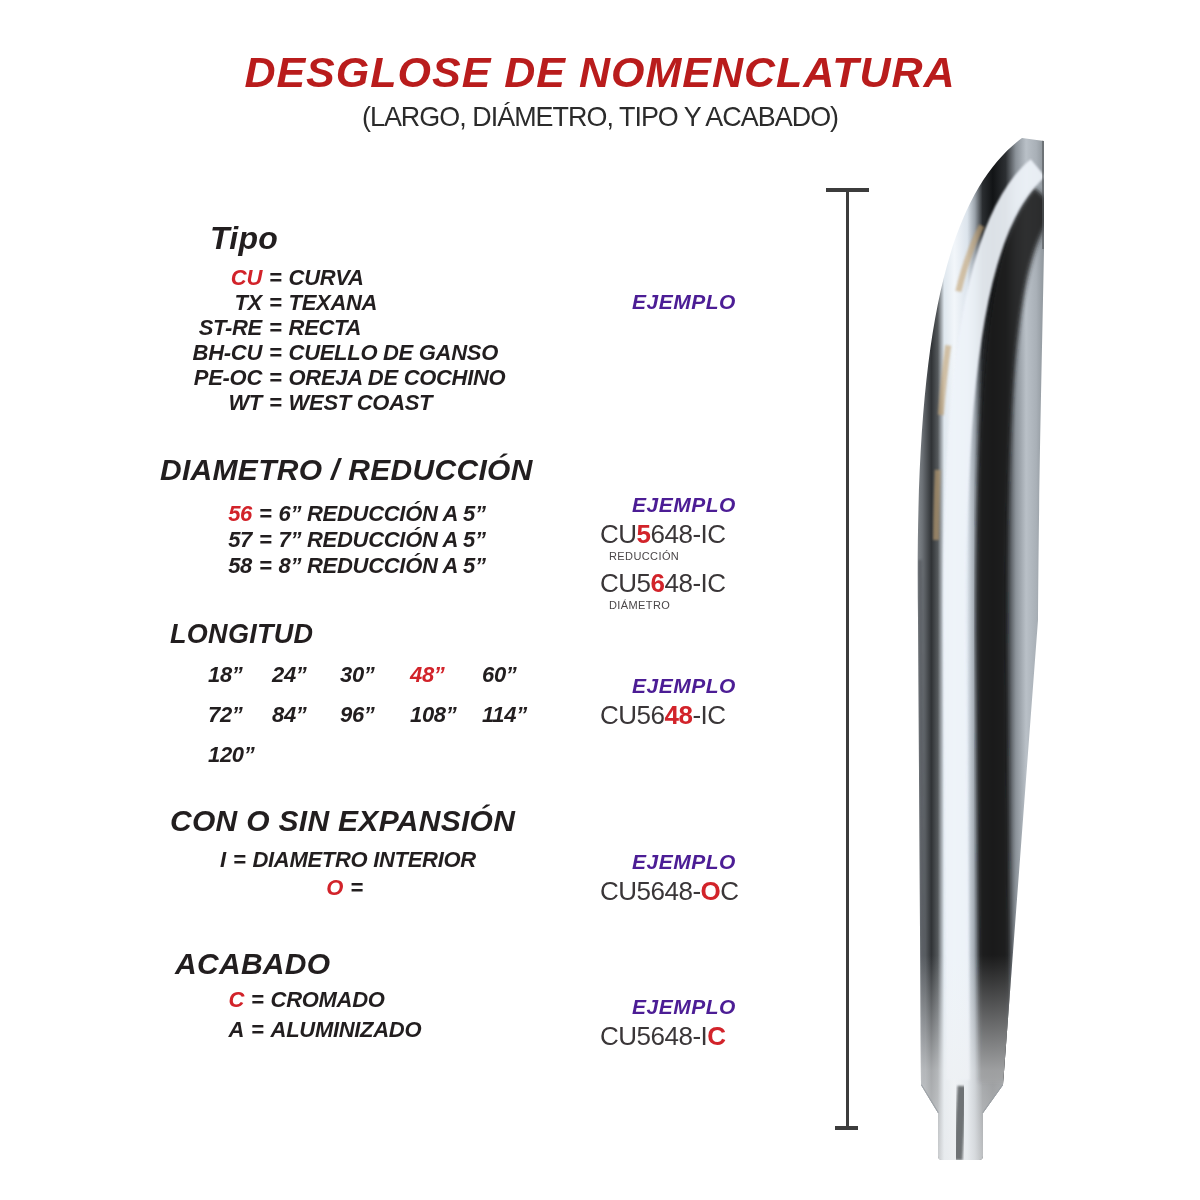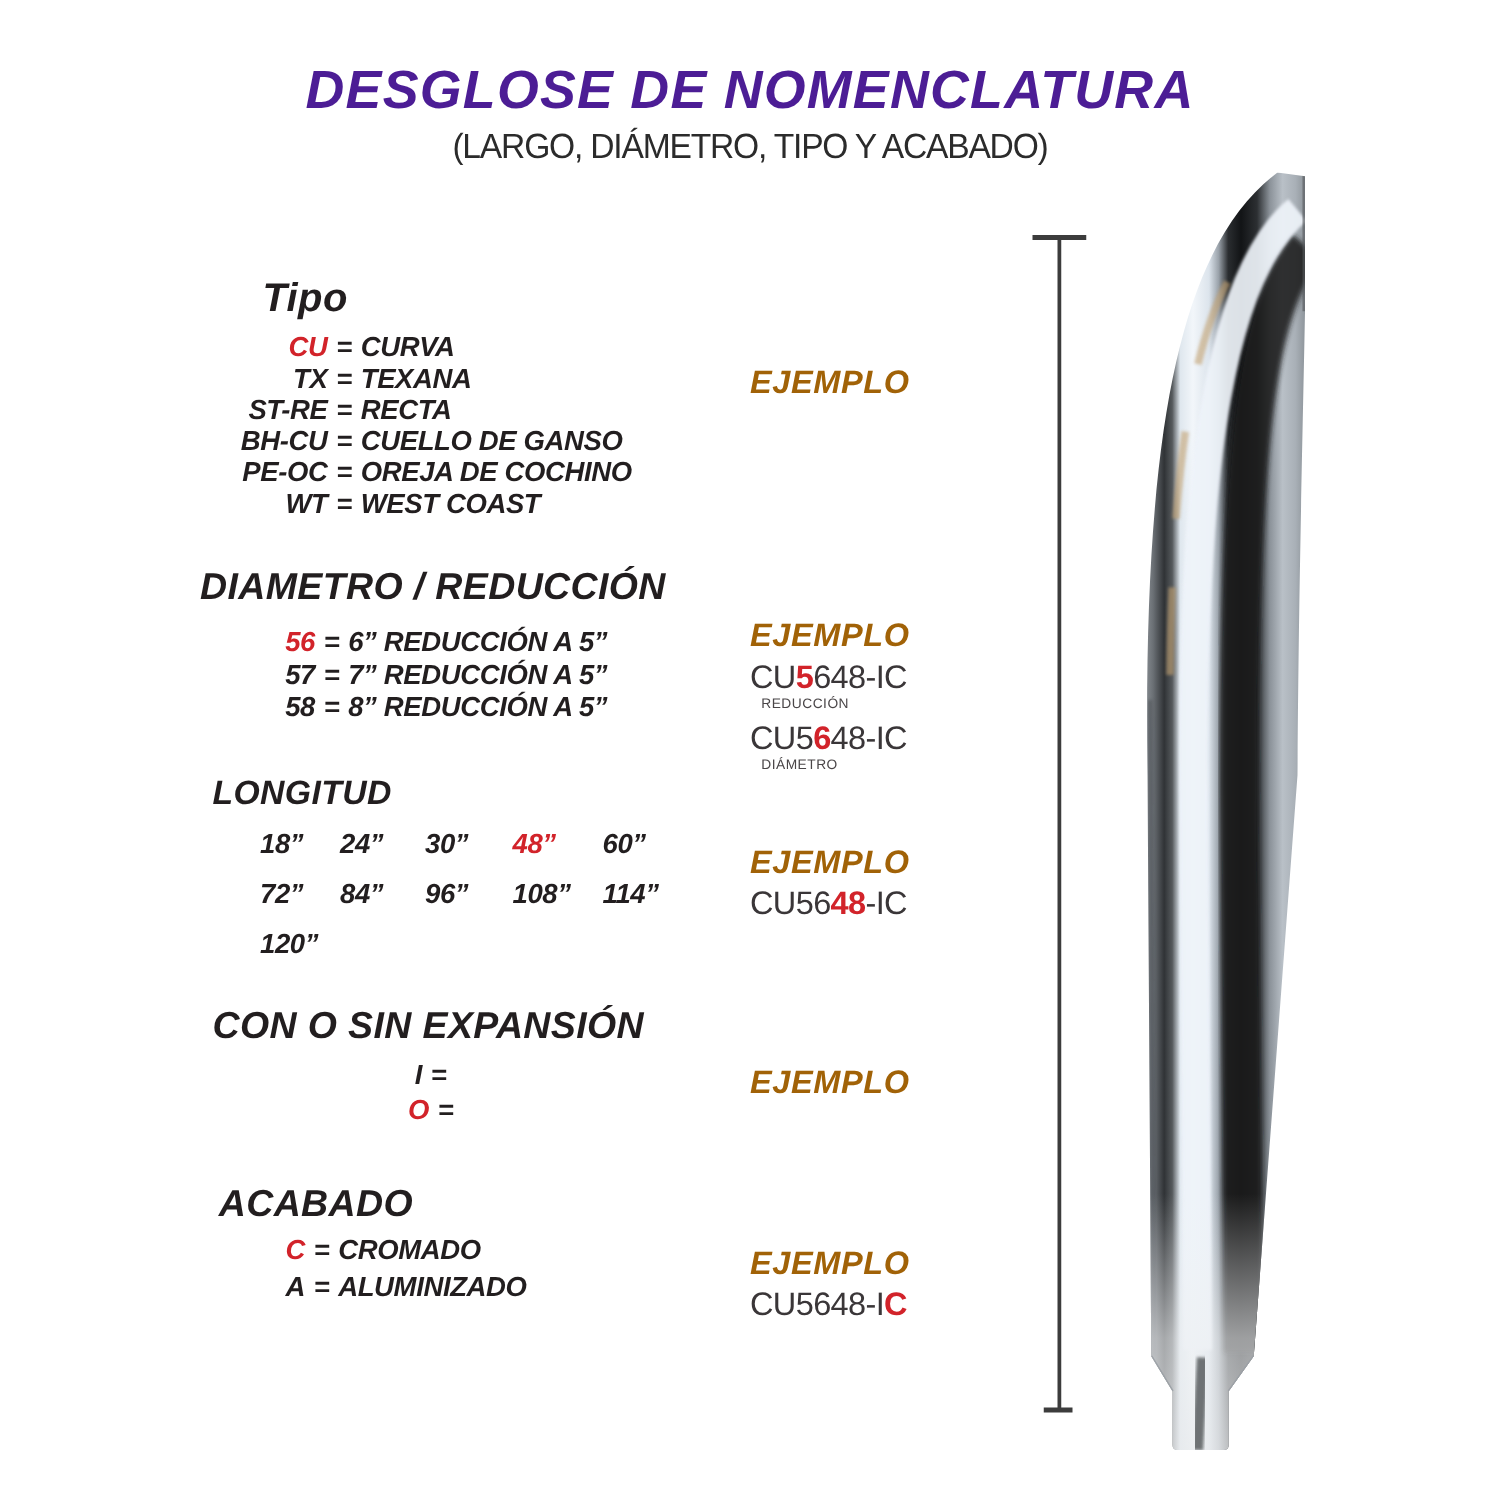--- a/index.html
+++ b/index.html
@@ -11,7 +11,7 @@
   
   .title{
     top:48px;left:0;width:1200px;text-align:center;
-    font-size:43px;font-weight:bold;font-style:italic;letter-spacing:1px;color:#4c1d95;
+    font-size:43px;font-weight:bold;font-style:italic;letter-spacing:1px;color:#b91c1c;
   }
   .subtitle{
     top:101px;left:0;width:1200px;text-align:center;

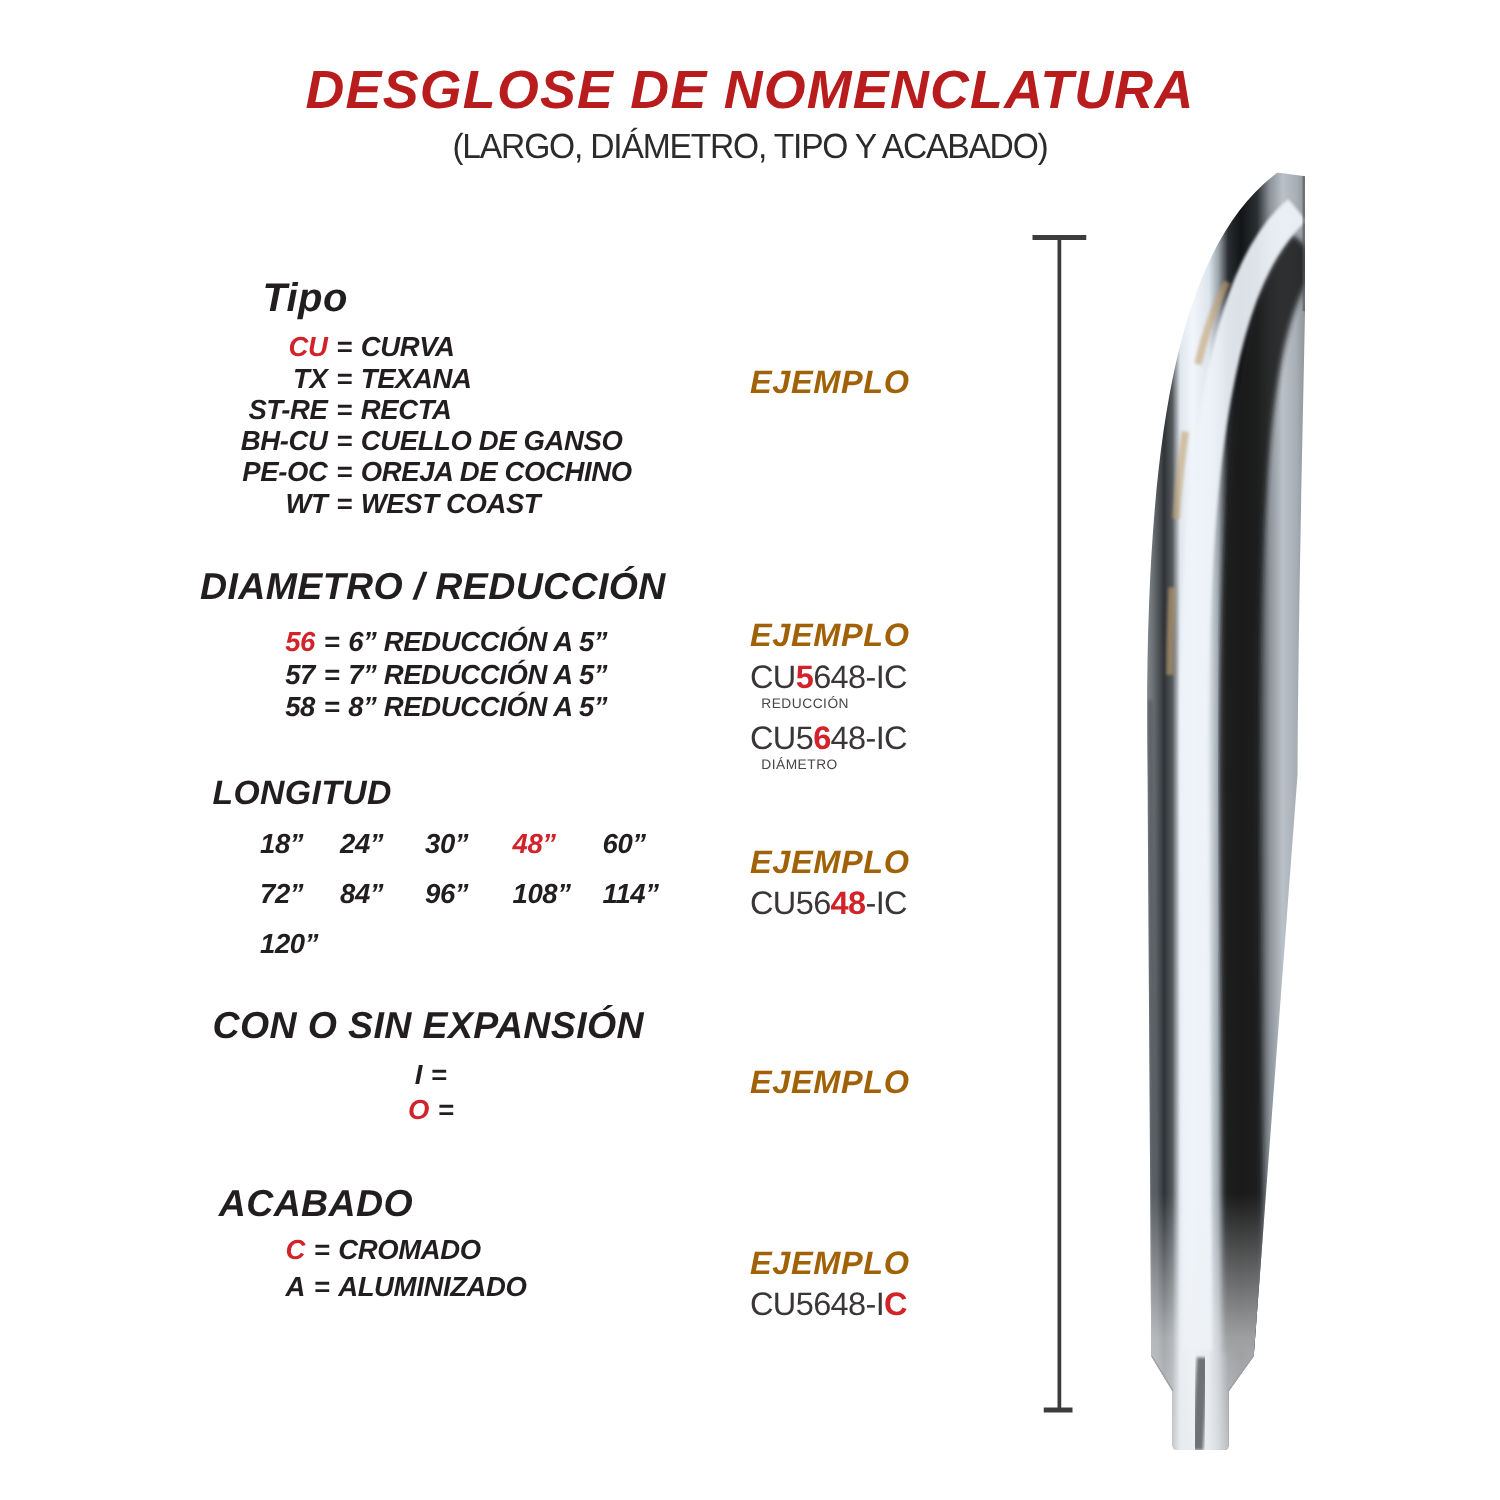--- a/index.html
+++ b/index.html
@@ -47,7 +47,7 @@
   .acab-list .code{width:22px;}
   
   .example{left:600px;width:220px;}
-  .ex-label{font-size:26px;font-weight:bold;font-style:italic;letter-spacing:.5px;color:#a16207;}
+  .ex-label{font-size:21px;font-weight:bold;font-style:italic;letter-spacing:.5px;color:#4c1d95;margin-left:32px;}
   .ex-code{font-size:26px;font-weight:400;letter-spacing:-.5px;color:#3a3638;margin-top:2px;white-space:nowrap;}
   .ex-code .red{font-weight:bold;}
   .ex-note{font-size:11px;color:#4a4648;letter-spacing:.4px;margin-left:9px;margin-top:0px;}

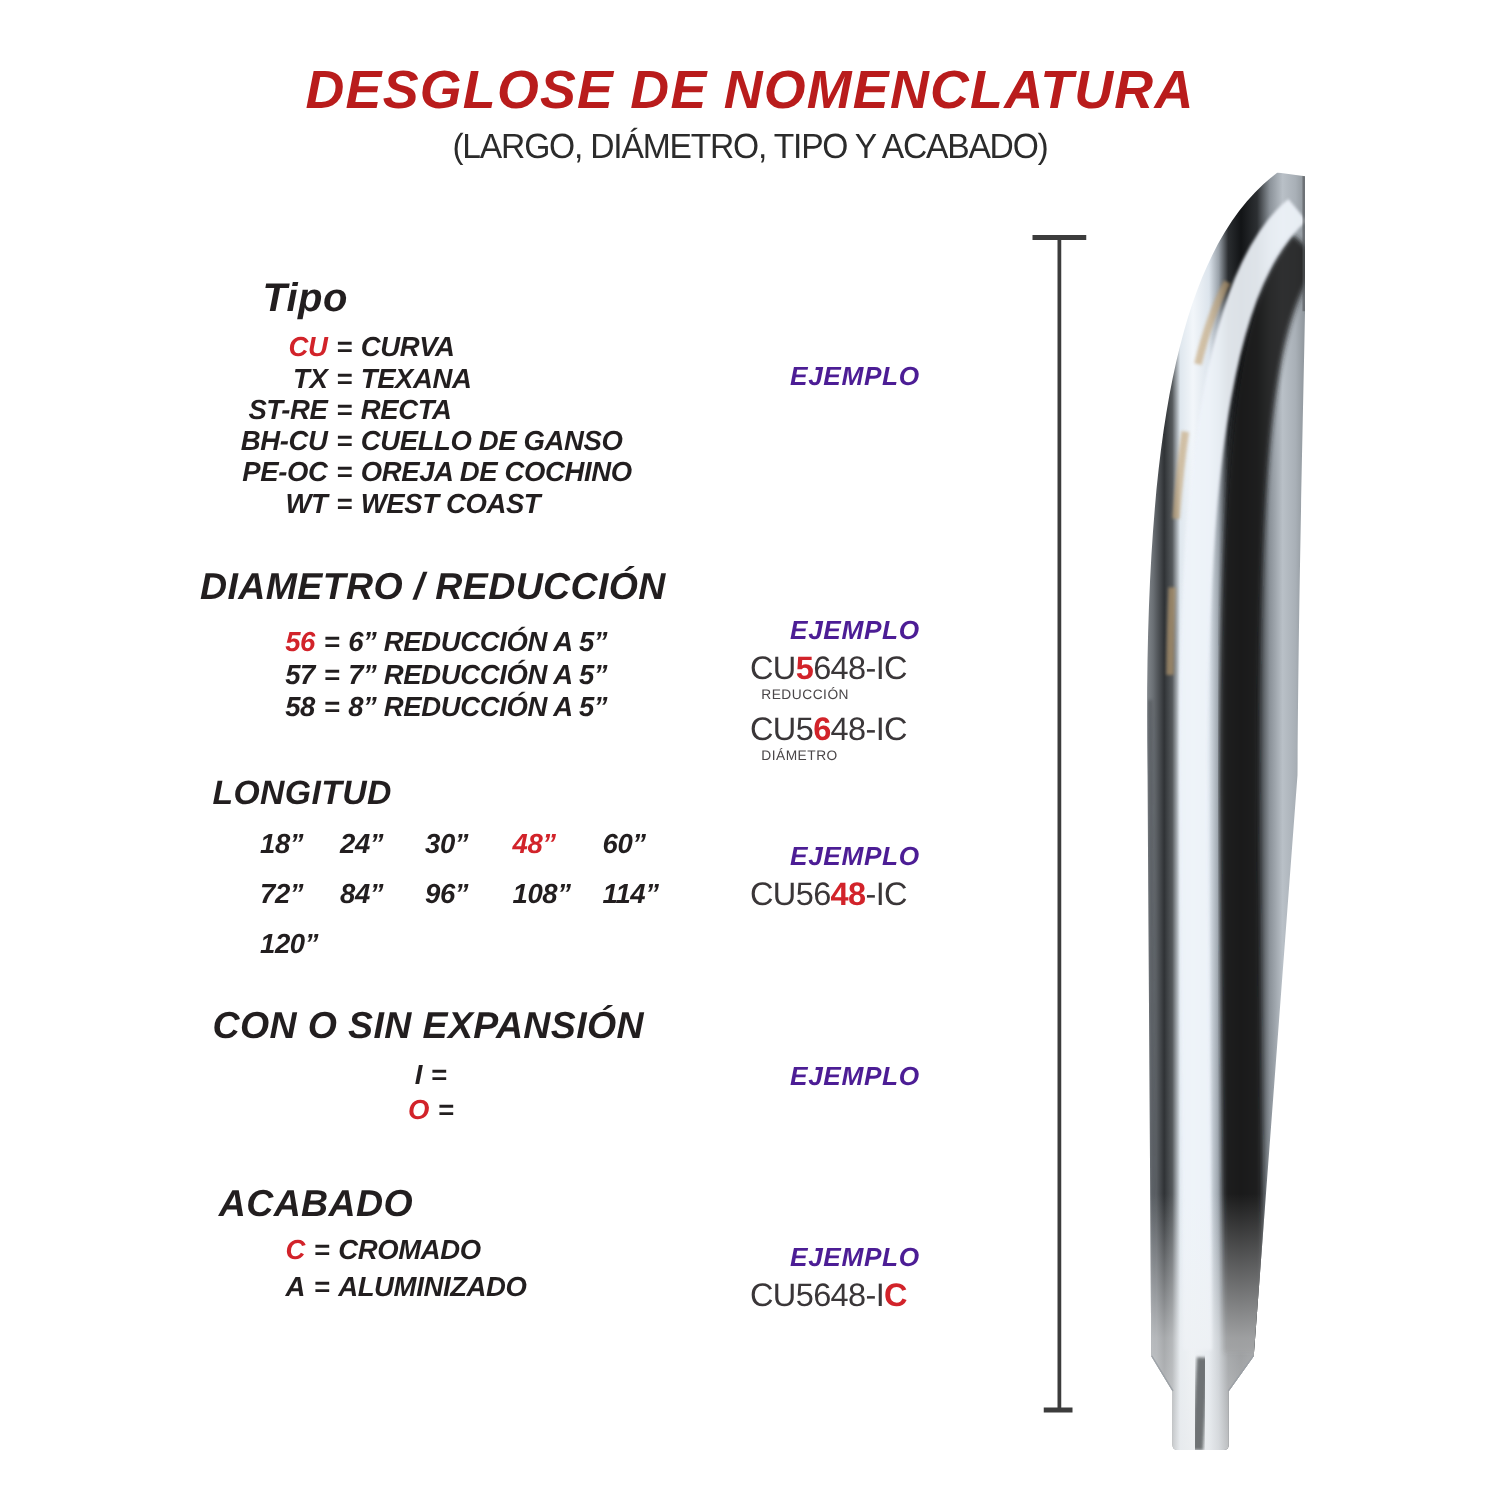--- a/index.html
+++ b/index.html
@@ -154,6 +154,7 @@
   <div class="def-row">
     <span>I</span>
     <span class="eq">=</span>
+    <span class="desc">DIAMETRO INTERIOR</span>
   </div>
   <div class="def-row">
     <span class="red">O</span>

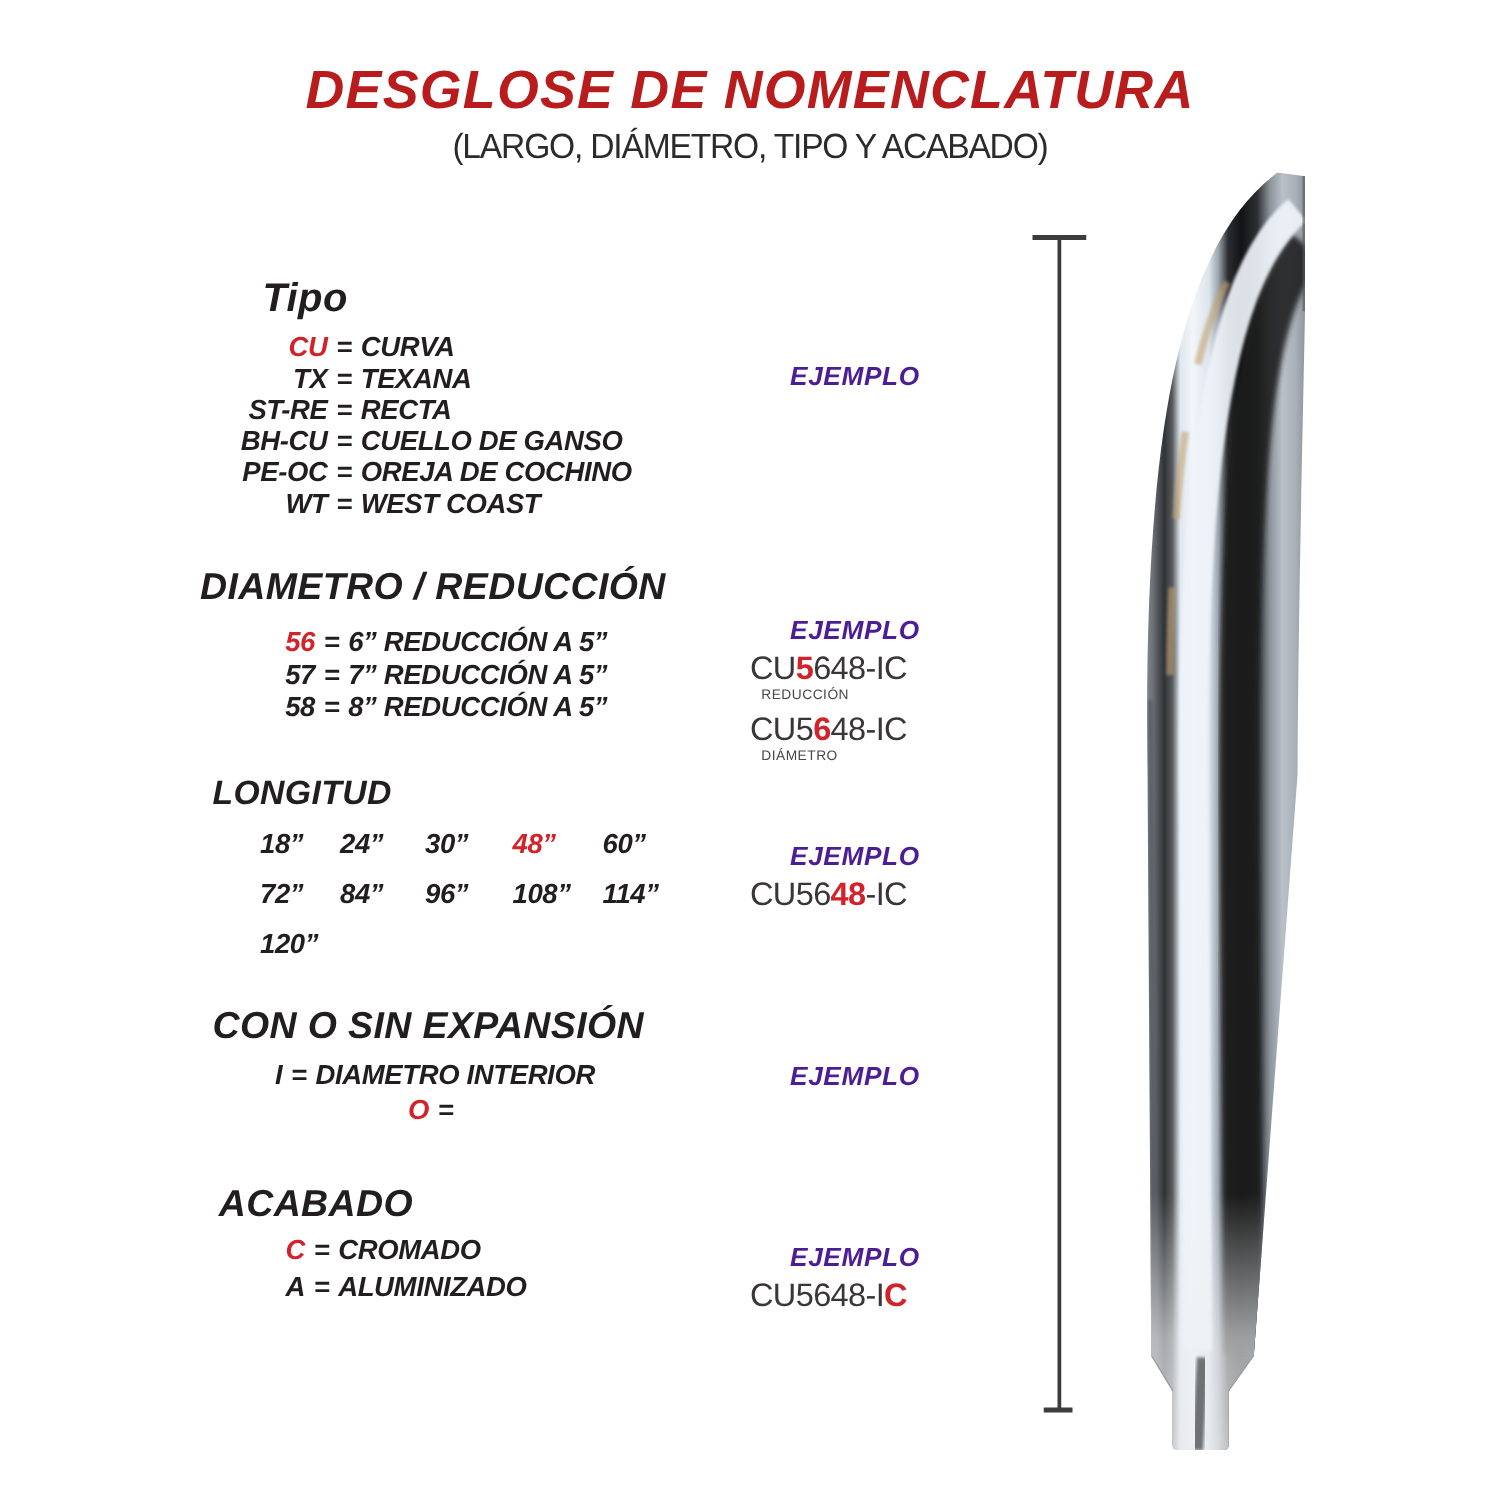--- a/index.html
+++ b/index.html
@@ -164,6 +164,7 @@
 
 <div class="abs example ex-4">
   <div class="ex-label">EJEMPLO</div>
+  <div class="ex-code"><span>CU5648-</span><span class="red">O</span><span>C</span></div>
 </div>
 
 <div class="abs sec-heading h-acab">ACABADO</div>

